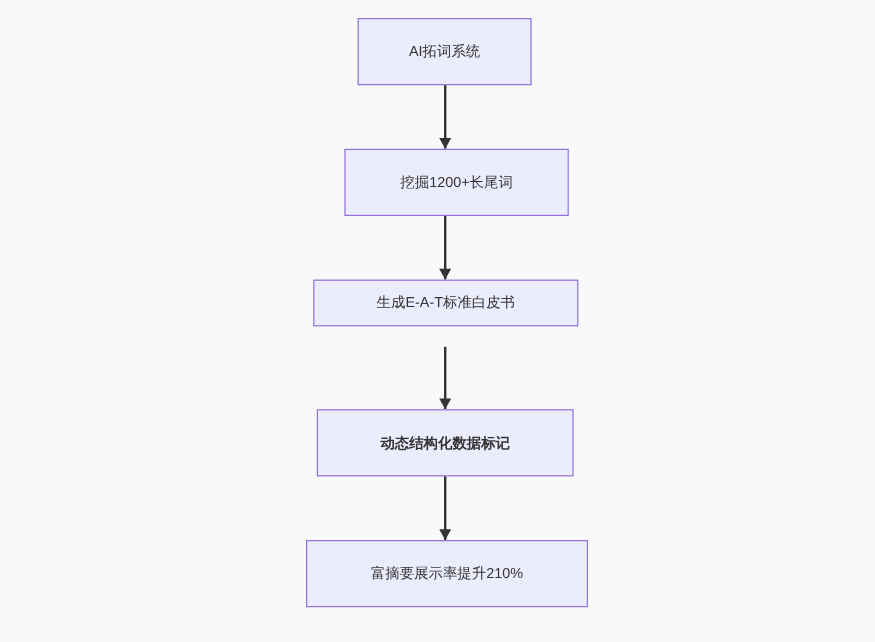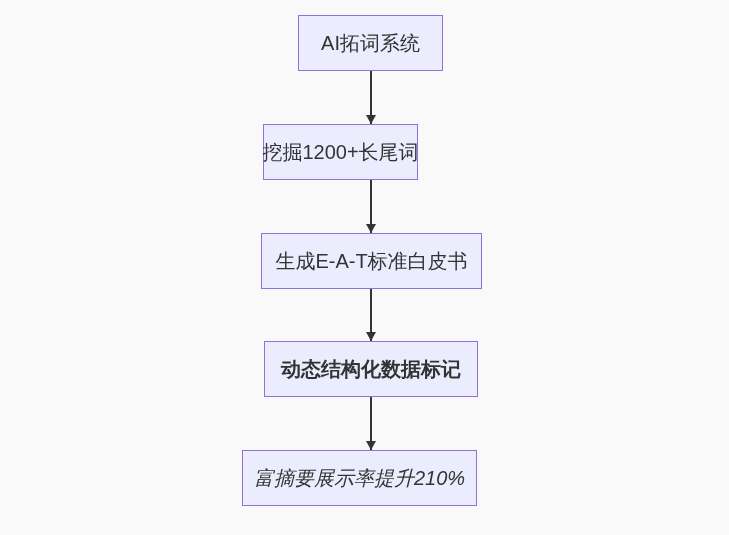--- a/index.html
+++ b/index.html
@@ -19,7 +19,7 @@
     background: #ECECFF;
     border: 1.5px solid #9370DB;
     color: #333333;
-    font-size: 20px;
+    font-size: 12px;
     display: flex;
     align-items: center;
     justify-content: center;

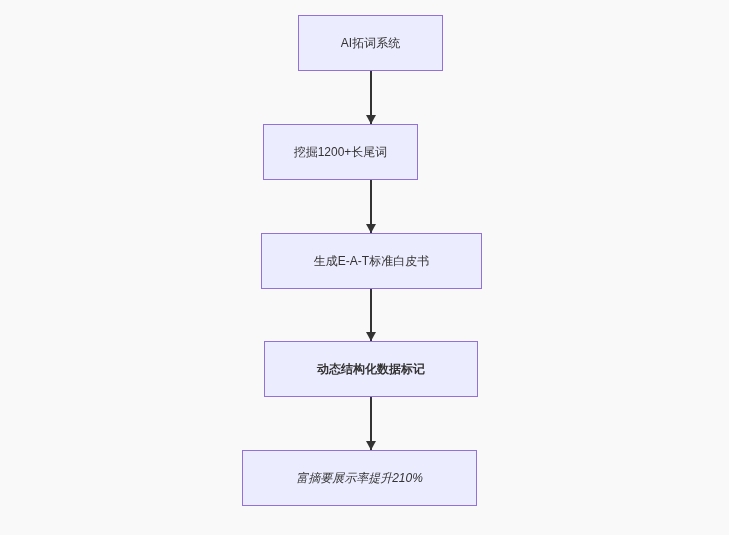--- a/index.html
+++ b/index.html
@@ -27,7 +27,7 @@
     white-space: nowrap;
   }
   .node-1 { left: 298px; top: 15px;  width: 145px; height: 56px; }
-  .node-2 { left: 263px; top: 124px; width: 155px; height: 56px; }
+  .node-2 { left: 287px; top: 124px; width: 187px; height: 56px; }
   .node-3 { left: 261px; top: 233px; width: 221px; height: 56px; }
   .node-4 { left: 264px; top: 341px; width: 214px; height: 56px; font-weight: bold; }
   .node-5 { left: 242px; top: 450px; width: 235px; height: 56px; font-style: italic; }

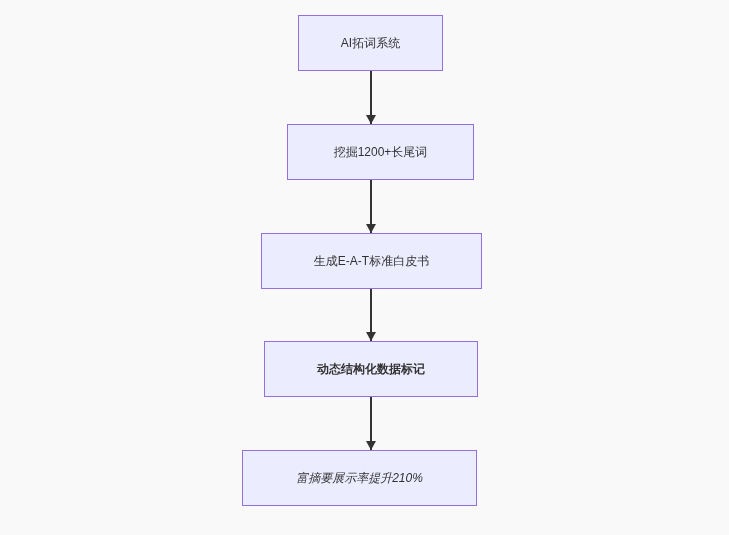--- a/index.html
+++ b/index.html
@@ -28,7 +28,7 @@
   }
   .node-1 { left: 298px; top: 15px;  width: 145px; height: 56px; }
   .node-2 { left: 287px; top: 124px; width: 187px; height: 56px; }
-  .node-3 { left: 261px; top: 233px; width: 221px; height: 56px; }
+  .node-3 { left: 261px; top: 233px; width: 221px; height: 39px; }
   .node-4 { left: 264px; top: 341px; width: 214px; height: 56px; font-weight: bold; }
   .node-5 { left: 242px; top: 450px; width: 235px; height: 56px; font-style: italic; }
   .flow-arrow {

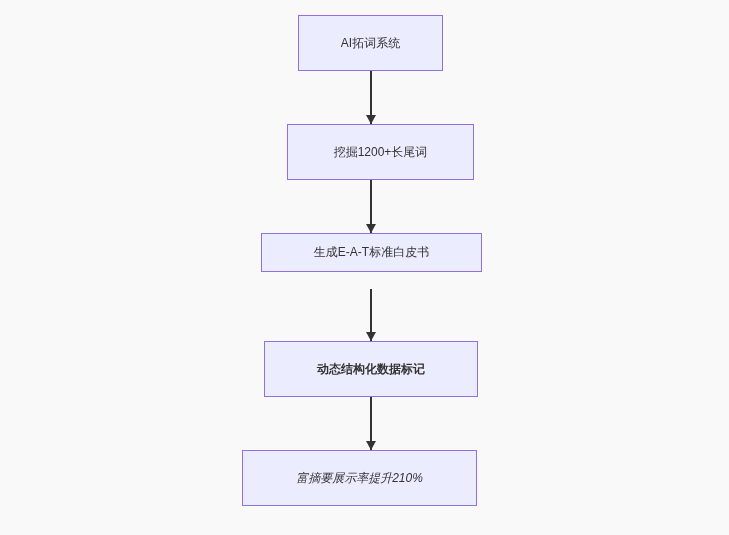--- a/index.html
+++ b/index.html
@@ -30,7 +30,7 @@
   .node-2 { left: 287px; top: 124px; width: 187px; height: 56px; }
   .node-3 { left: 261px; top: 233px; width: 221px; height: 39px; }
   .node-4 { left: 264px; top: 341px; width: 214px; height: 56px; font-weight: bold; }
-  .node-5 { left: 242px; top: 450px; width: 235px; height: 56px; font-style: italic; }
+  .node-5 { left: 255px; top: 450px; width: 235px; height: 56px; }
   .flow-arrow {
     position: absolute;
     left: 370px;

